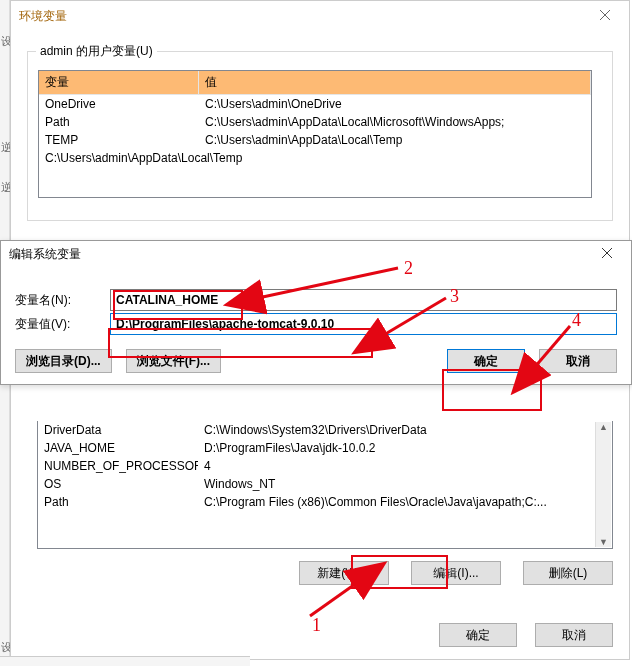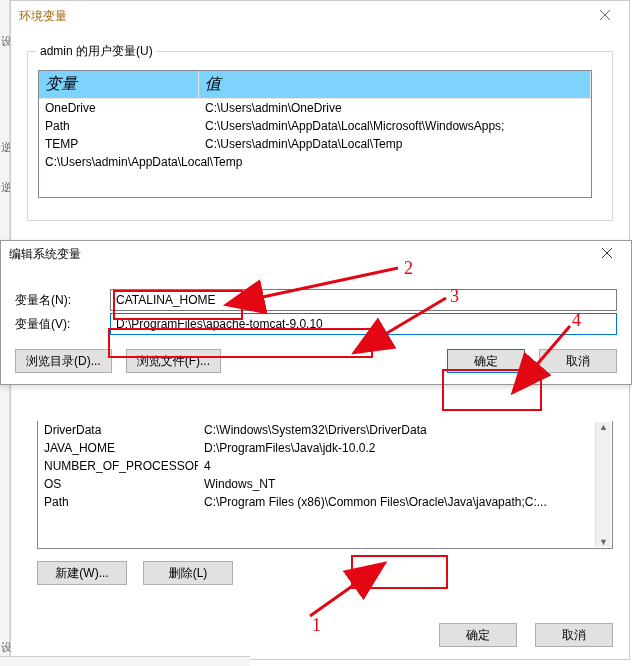--- a/index.html
+++ b/index.html
@@ -58,10 +58,9 @@
   }
   .vartable .hdr {
     display: flex;
-    background: #7dd3fc;
+    background: #fdba74;
     border-bottom: 1px solid #e5e5e5;
-    font-size: 16px;
-    font-style: italic;
+    font-size: 12px;
   }
   .vartable .hdr .col {
     padding: 3px 6px;

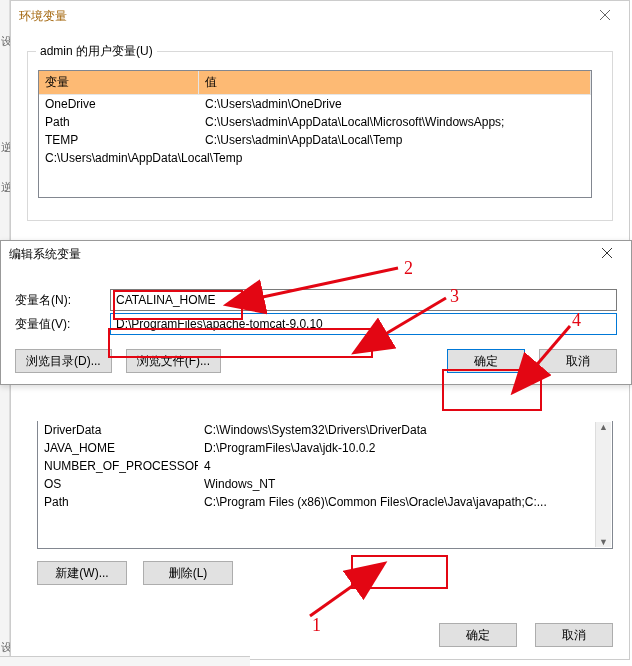--- a/index.html
+++ b/index.html
@@ -140,6 +140,7 @@
     padding: 0 5px;
     font-size: 12px;
     font-family: inherit;
+    font-weight: bold;
   }
   .formrow .txt.focus {
     border: 1px solid #0078d7;

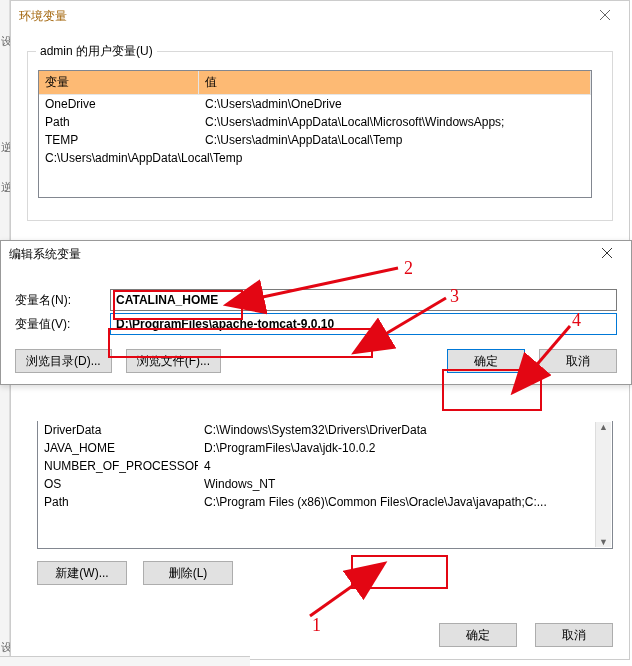--- a/index.html
+++ b/index.html
@@ -150,6 +150,7 @@
     display: flex;
     margin: 14px 14px 0 14px;
     gap: 14px;
+    font-weight: bold;
   }
   .editbtns .spacer { flex: 1; }
   .btn-primary {

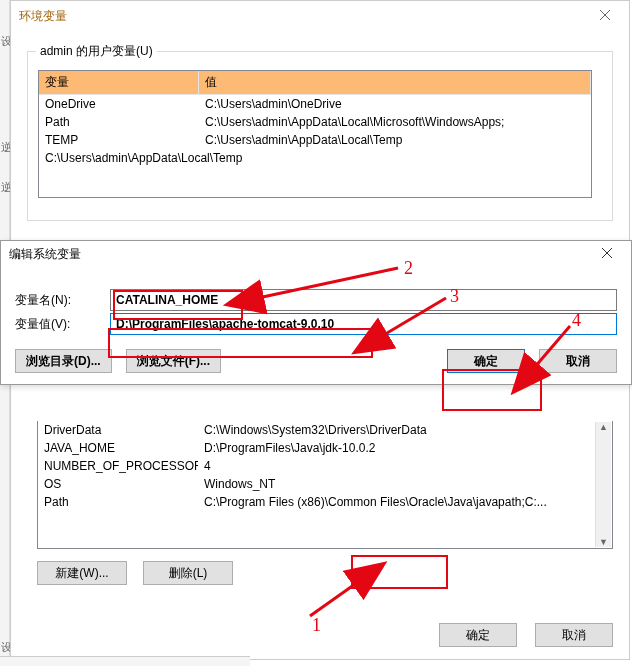--- a/index.html
+++ b/index.html
@@ -83,7 +83,8 @@
 
   .btnrow {
     display: flex;
-    gap: 16px;
+    justify-content: flex-end;
+    gap: 22px;
     margin-top: 12px;
   }
   .btn {

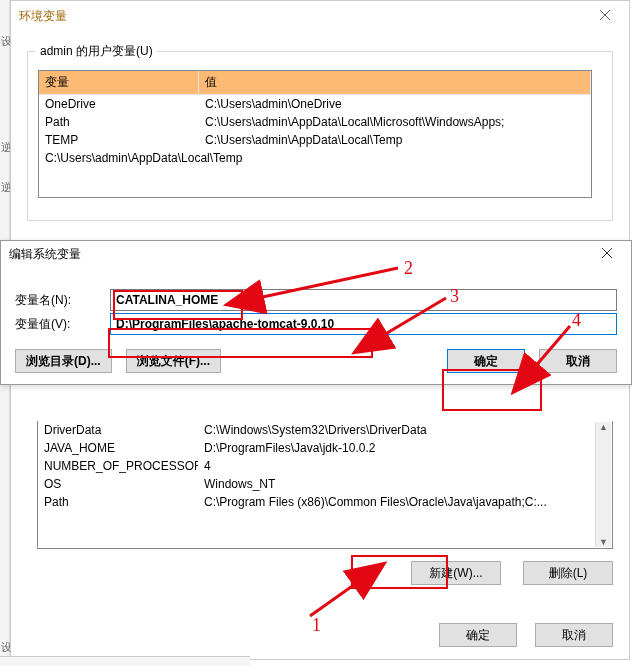--- a/index.html
+++ b/index.html
@@ -305,6 +305,7 @@
 
     <div class="btnrow">
       <div class="btn btn2">新建(W)...</div>
+      <div class="btn btn2">编辑(I)...</div>
       <div class="btn btn2">删除(L)</div>
     </div>
   </div>

